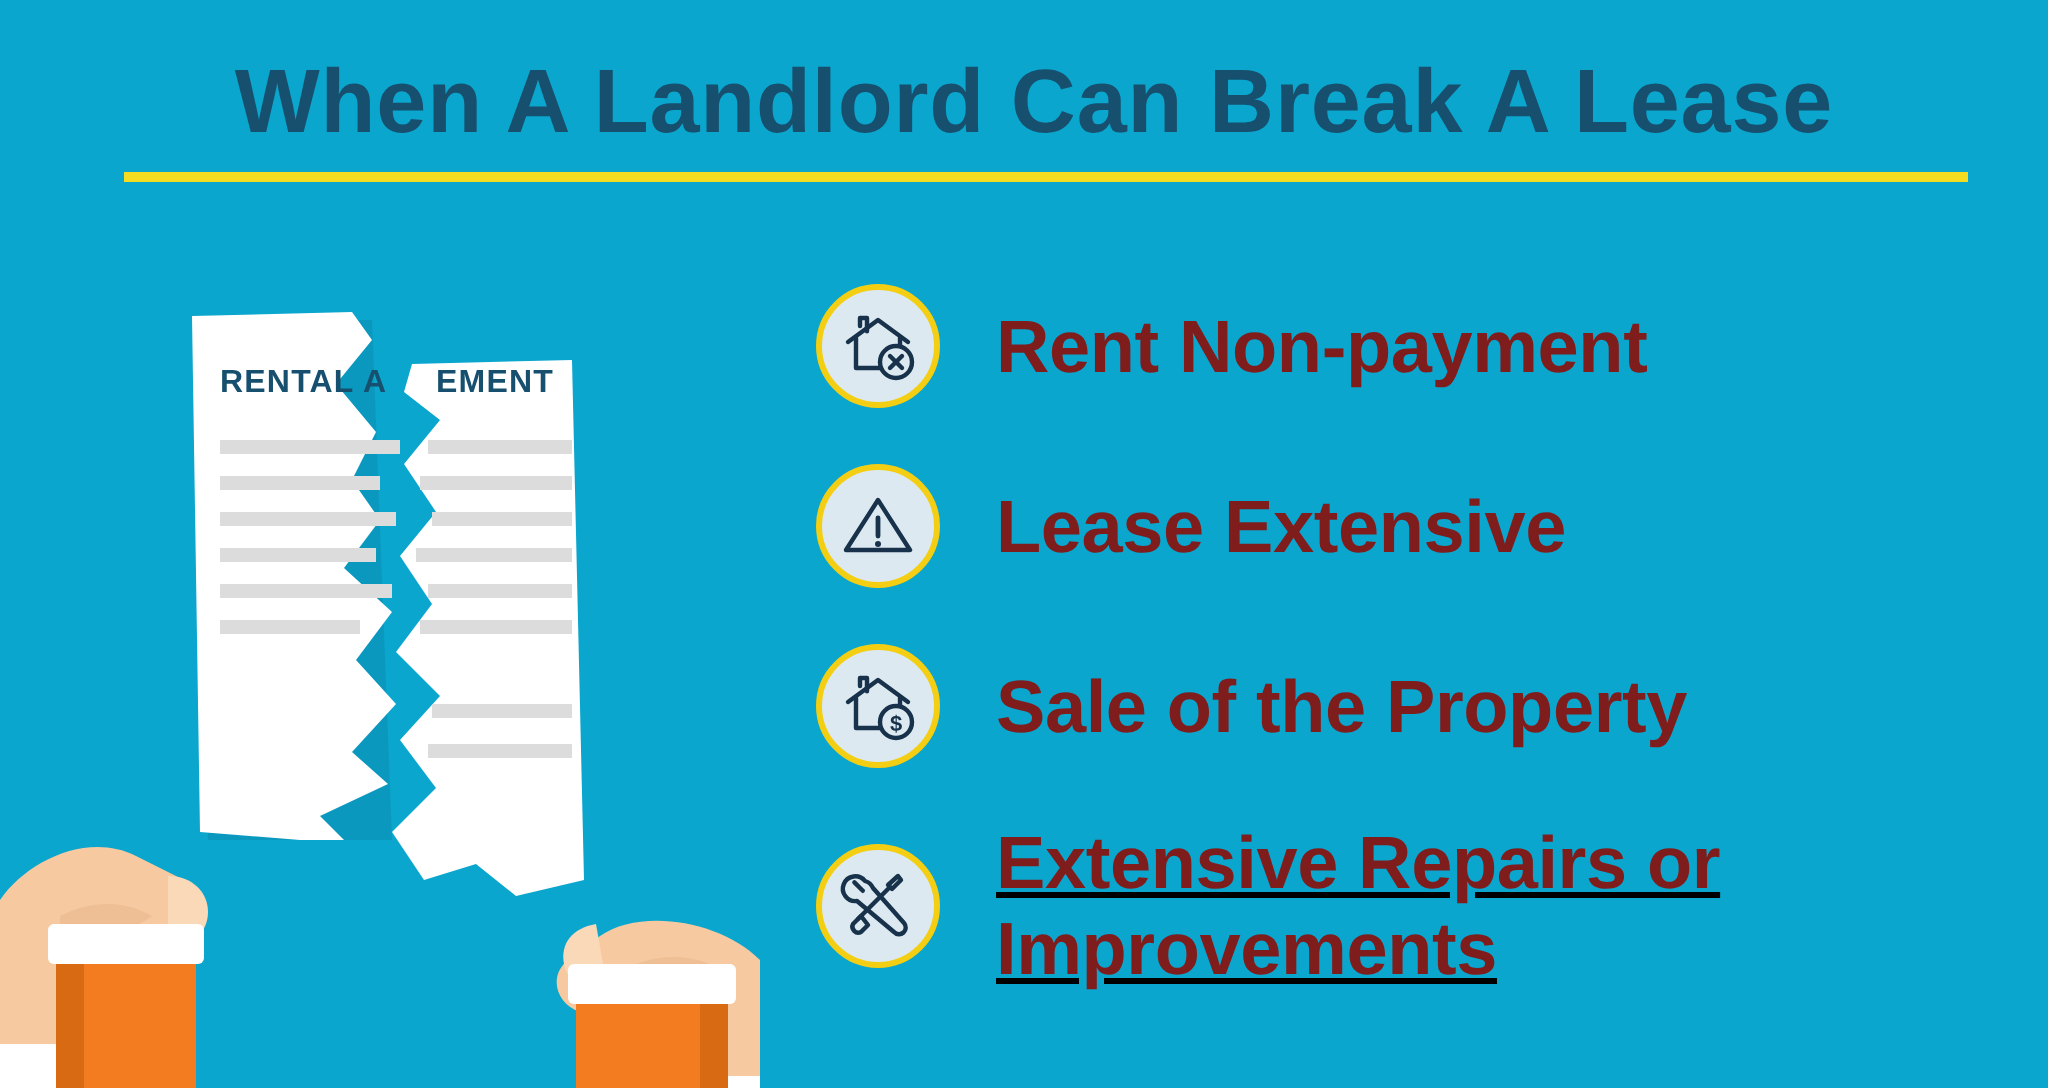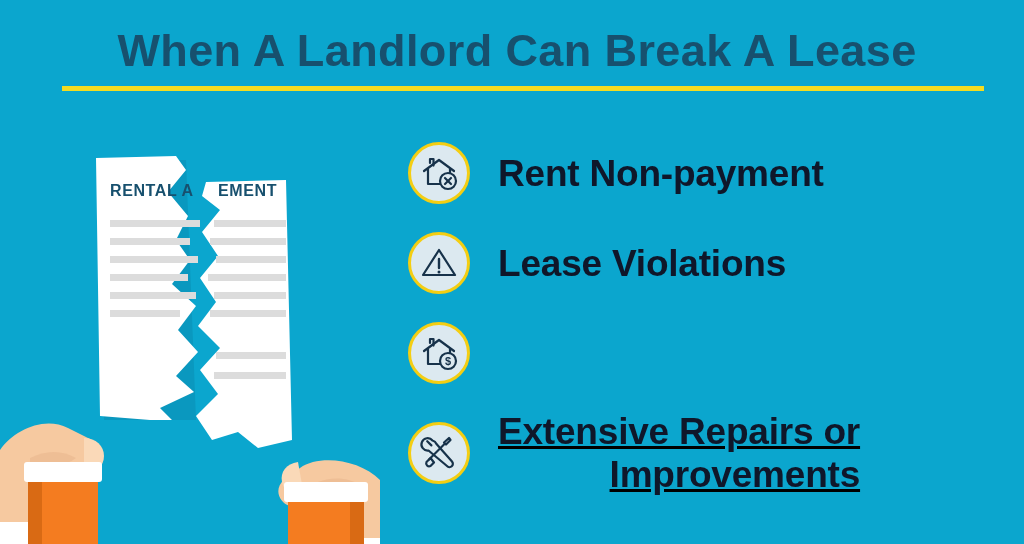--- a/index.html
+++ b/index.html
@@ -83,14 +83,13 @@
   .icon-badge svg { display: block; }
   .reason-label {
     margin-left: 28px;
-    color: #0f172a;
+    color: #7f1d1d;
     font-family: "Liberation Sans", sans-serif;
     font-size: 37px;
     font-weight: bold;
     line-height: 43px;
     letter-spacing: -0.2px;
     white-space: pre-line;
-    text-align: right;
   }
 </style>
 </head>

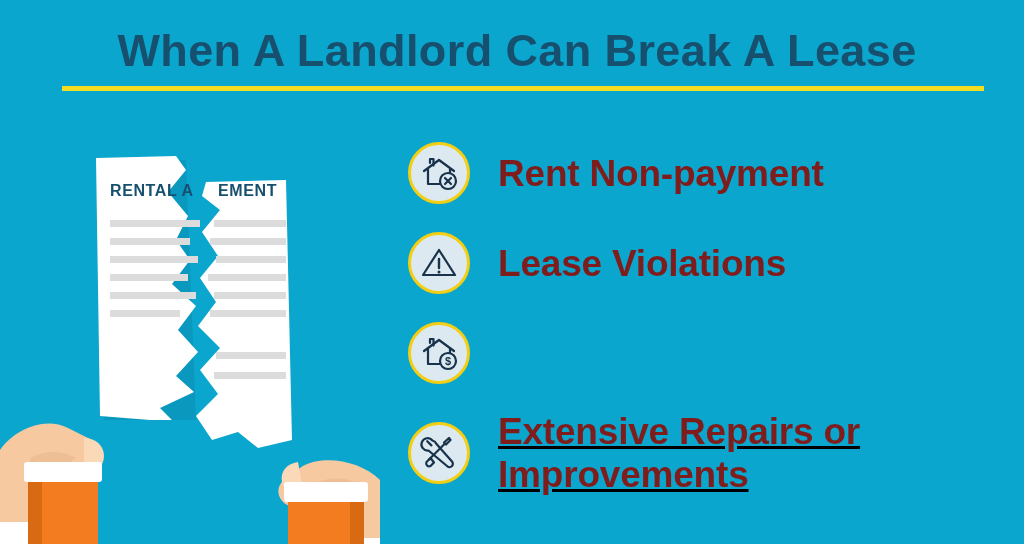--- a/index.html
+++ b/index.html
@@ -200,7 +200,7 @@
           <circle cx="20" cy="29" r="1.5" fill="#17324A"></circle>
         </svg>
       </div>
-      <div class="reason-label">Lease Violations</div>
+      <div class="reason-label">Lease Extensive</div>
     </div>
 
     <div class="reason-row">

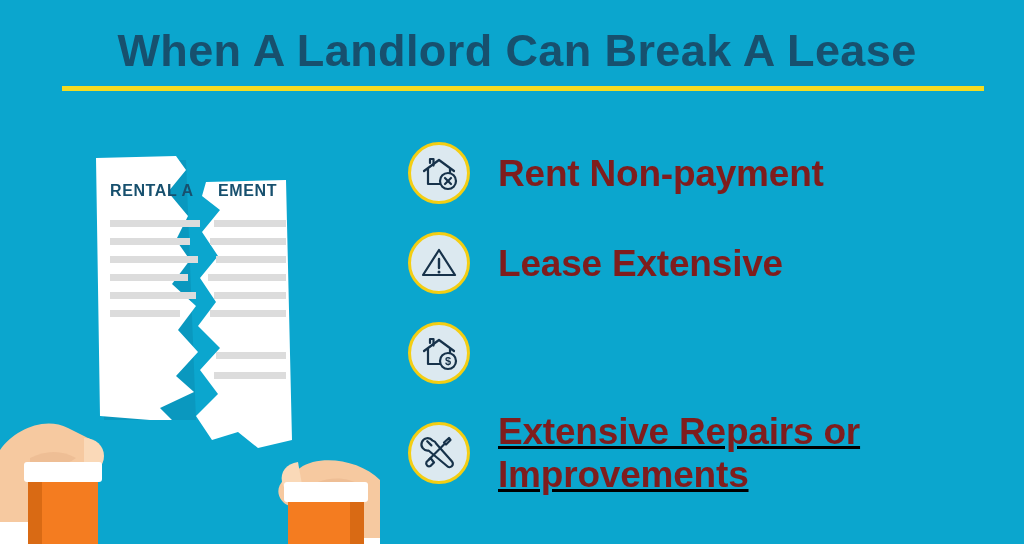--- a/index.html
+++ b/index.html
@@ -216,6 +216,7 @@
           <text x="29" y="32.4" text-anchor="middle" font-family="Liberation Sans, sans-serif" font-size="11" font-weight="bold" fill="#17324A">$</text>
         </svg>
       </div>
+      <div class="reason-label">Sale of the Property</div>
     </div>
 
     <div class="reason-row tall">

